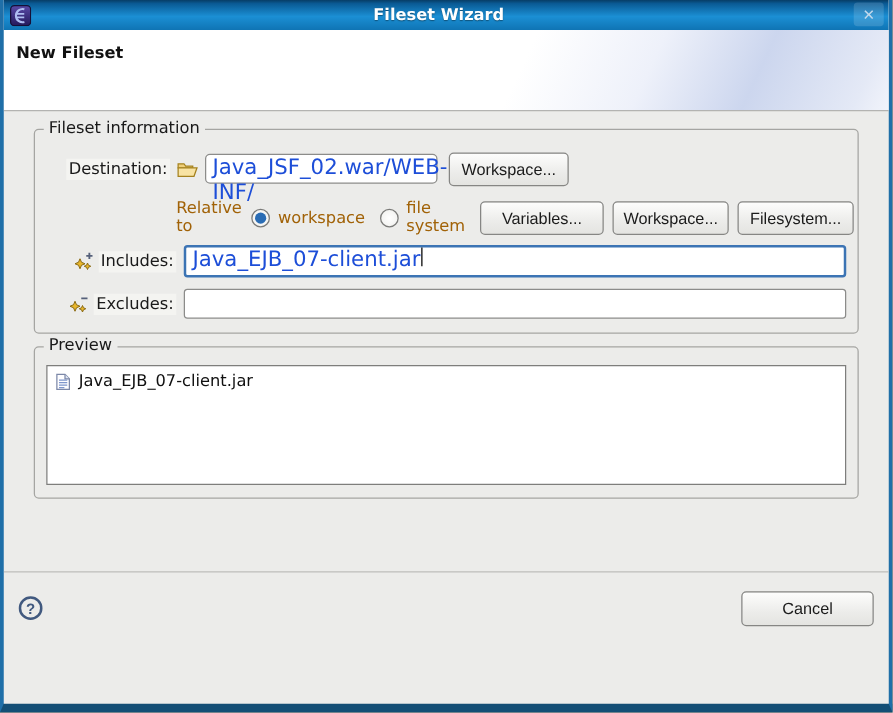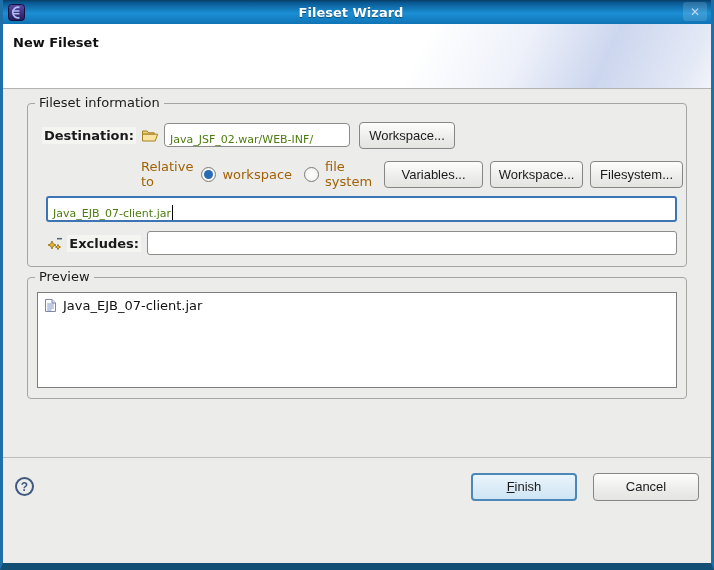--- a/index.html
+++ b/index.html
@@ -43,7 +43,7 @@
   .label-col{
     width:96px;flex:0 0 96px;display:flex;justify-content:flex-end;align-items:center;gap:4px;
   }
-  .chip{background:#f4f4f1;padding:1px 2px;font-size:13px;color:#1a1a1a;white-space:nowrap;font-weight:bold;}
+  .chip{background:#f4f4f1;padding:1px 2px;font-size:13px;color:#1a1a1a;white-space:nowrap;}
   .icon-cell{flex:0 0 18px;margin:0 5px 0 5px;display:flex;align-items:center;}
   .field{
     background:#fff;border:1px solid #8c8c8a;border-radius:3px;height:24px;display:flex;

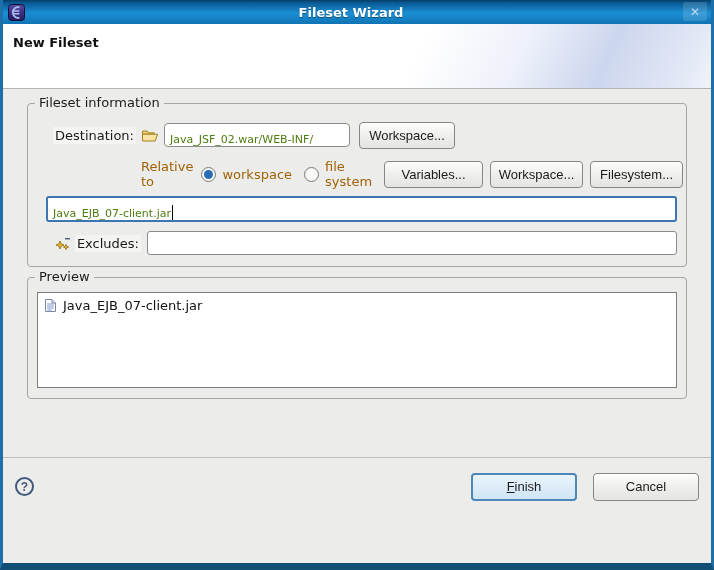--- a/index.html
+++ b/index.html
@@ -47,7 +47,7 @@
   .icon-cell{flex:0 0 18px;margin:0 5px 0 5px;display:flex;align-items:center;}
   .field{
     background:#fff;border:1px solid #8c8c8a;border-radius:3px;height:24px;display:flex;
-    align-items:flex-end;padding:0 5px;font-size:11px;color:#4d7c0f;box-sizing:border-box;
+    align-items:flex-start;padding:0 5px;font-size:17px;color:#1d4ed8;box-sizing:border-box;
   }
   .field.focused{border:2px solid #3c74b4;height:26px;}
   .caret{width:1px;height:15px;background:#000;margin-left:1px;}

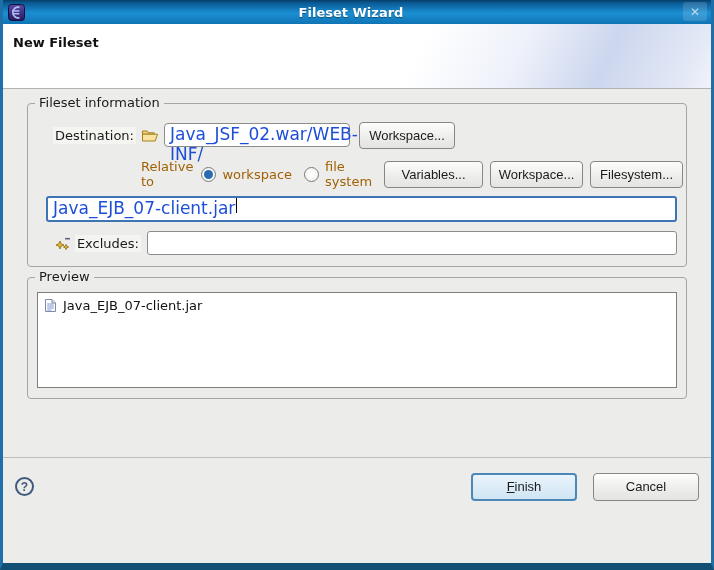--- a/index.html
+++ b/index.html
@@ -157,6 +157,16 @@
 
 
       <div class="row" style="height:28px;margin-top:6px;">
+        <div class="label-col" style="width:101px;flex:0 0 101px;">
+          <span style="display:flex;">
+            <svg width="16" height="16" viewBox="0 0 16 16">
+              <path d="M5 6 L6.2 8.8 L9 10 L6.2 11.2 L5 14 L3.8 11.2 L1 10 L3.8 8.8 Z" fill="#e8b62c" stroke="#8a6a14" stroke-width="0.8"></path>
+              <path d="M11 9.4 L11.8 11.2 L13.6 12 L11.8 12.8 L11 14.6 L10.2 12.8 L8.4 12 L10.2 11.2 Z" fill="#e8b62c" stroke="#8a6a14" stroke-width="0.8"></path>
+              <path d="M12.5 1.2 V6.2 M10 3.7 H15" stroke="#55607a" stroke-width="1.5" fill="none"></path>
+            </svg>
+          </span>
+          <span class="chip">Includes:</span>
+        </div>
         <div class="field focused" style="flex:1;margin-left:6px;">
           <span>Java_EJB_07-client.jar</span>
             <span class="caret"></span>

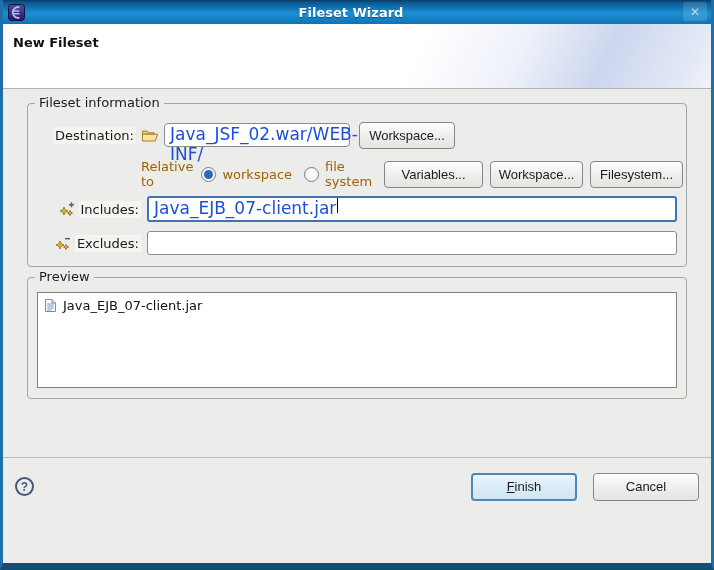--- a/index.html
+++ b/index.html
@@ -215,9 +215,6 @@
       <span>?</span>
     </button>
     <div class="spacer"></div>
-    <button class="btn primary">
-      <span class="mnemonic">Finish</span>
-    </button>
     <button class="btn cancel" style="margin-left:8px;">
       <span>Cancel</span>
     </button>

